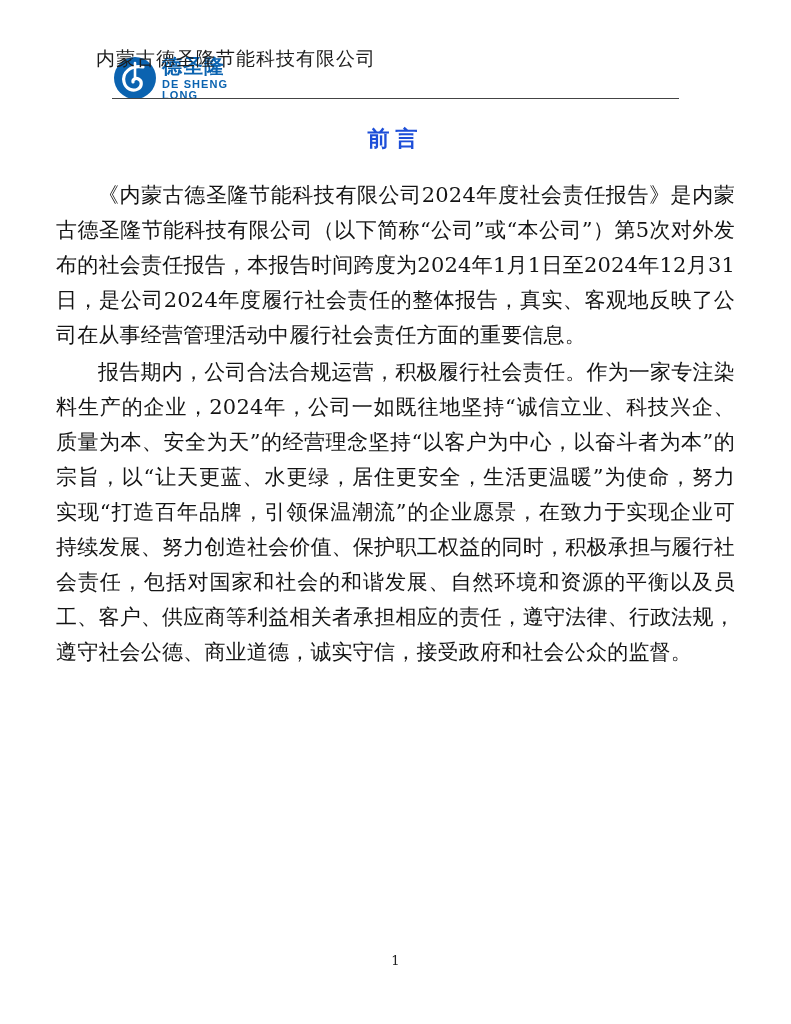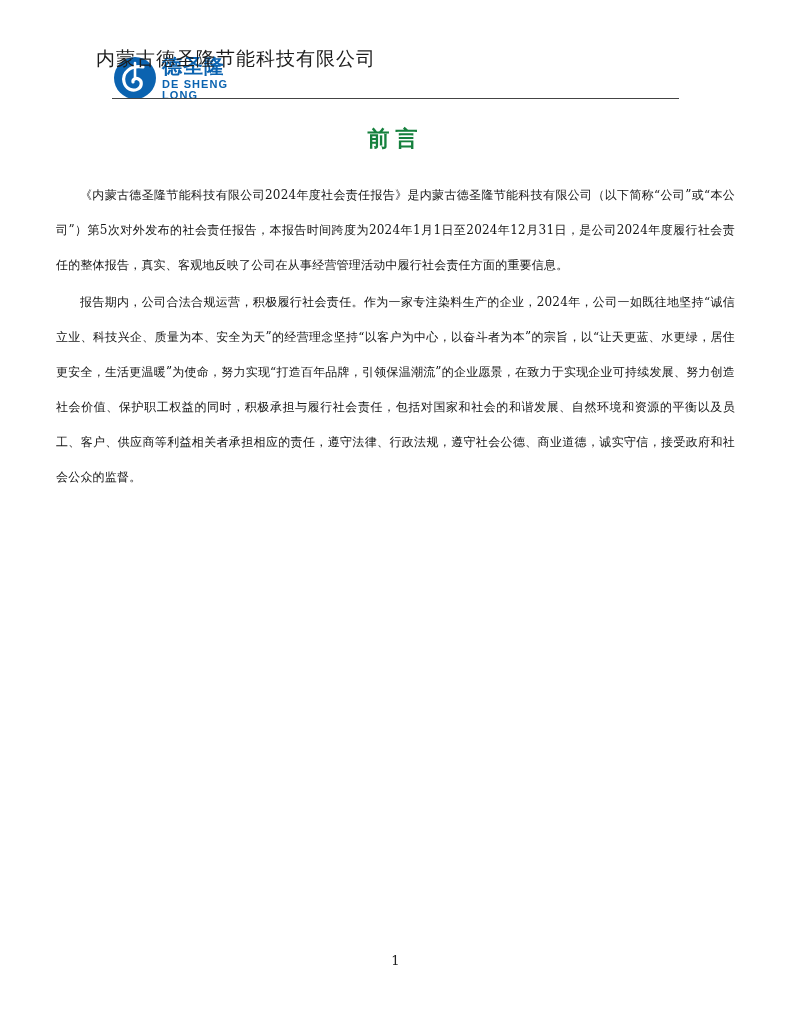--- a/index.html
+++ b/index.html
@@ -105,7 +105,7 @@
     font-family: Liberation Sans, sans-serif;
     font-size: 22px;
     font-weight: 700;
-    color: #15803d;
+    color: #1d4ed8;
     letter-spacing: 6px;
   }
 

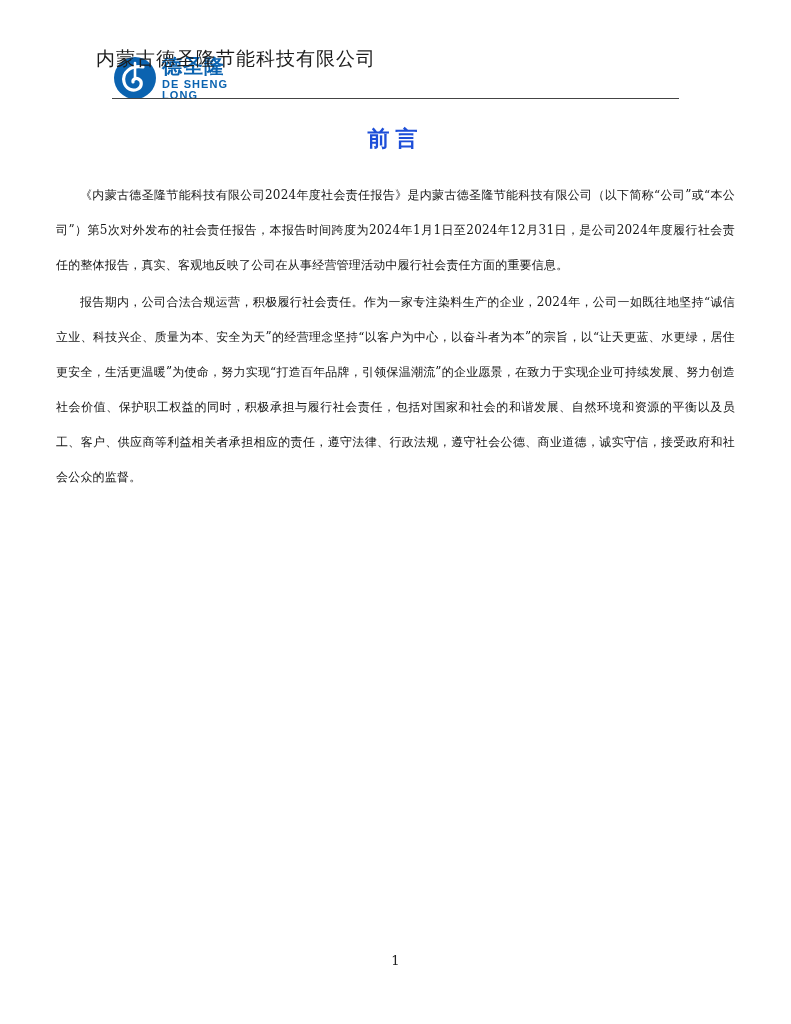--- a/index.html
+++ b/index.html
@@ -117,7 +117,7 @@
 
   .para {
     font-family: "DejaVu Serif", "Liberation Serif", serif;
-    font-size: 12px;
+    font-size: 21px;
     line-height: 35px;
     text-align: justify;
     text-justify: inter-ideograph;

